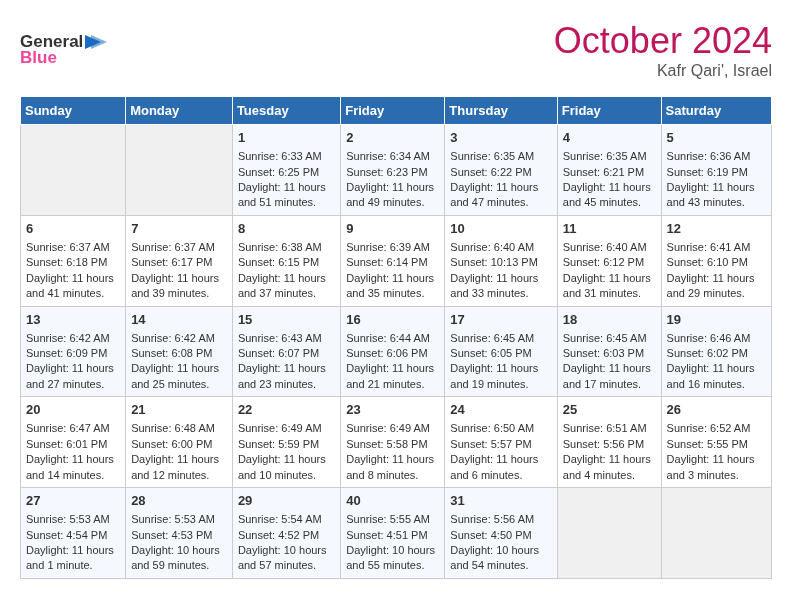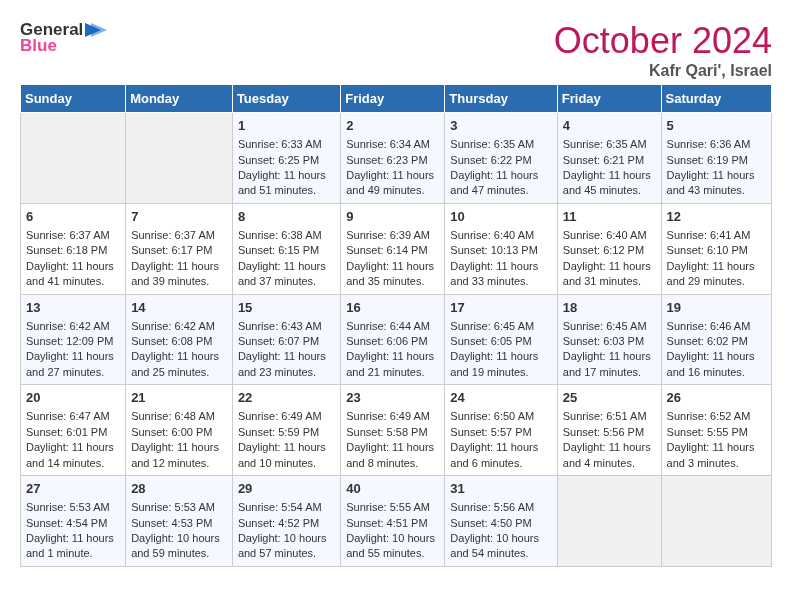--- a/index.html
+++ b/index.html
@@ -13,8 +13,8 @@
     .header {
       display: flex;
       justify-content: space-between;
-      align-items: flex-start;
-      margin-bottom: 4px;
+      align-items: center;
+      margin-bottom: 16px;
     }
     .logo {
       display: flex;

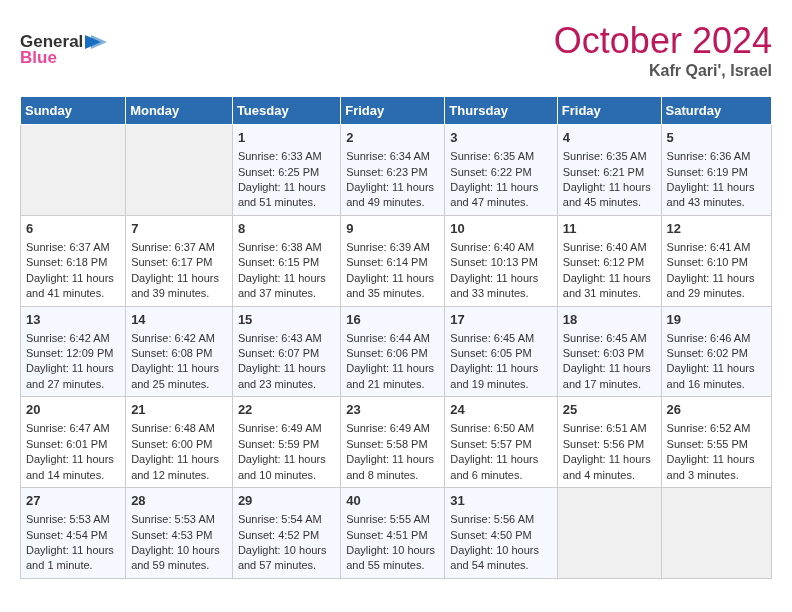--- a/index.html
+++ b/index.html
@@ -32,7 +32,6 @@
     .location-title {
       font-size: 16px;
       color: #555;
-      font-weight: bold;
     }
     table {
       width: 100%;

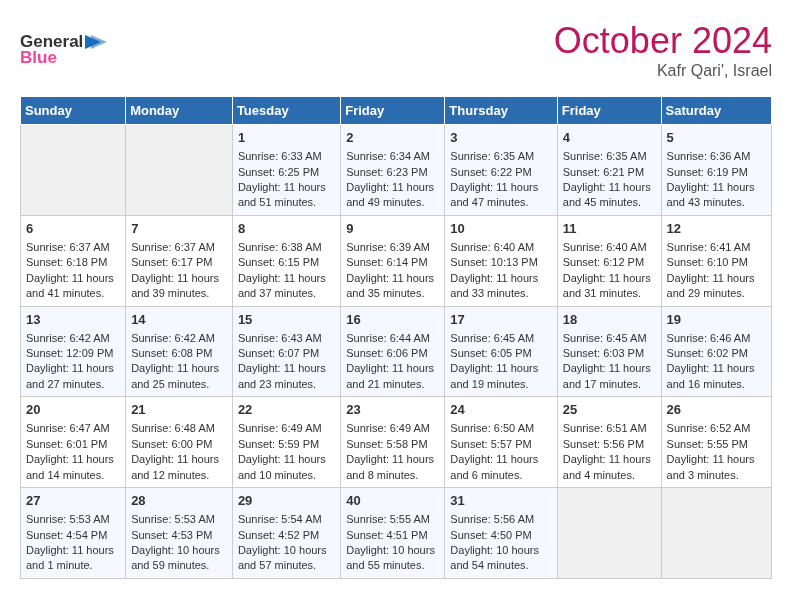--- a/index.html
+++ b/index.html
@@ -190,7 +190,7 @@
         <td>
           <span class="day-num">13</span>
           <span>Sunrise: 6:42 AM</span><br>
-          <span>Sunset: 12:09 PM</span><br>
+          <span>Sunset: 6:09 PM</span><br>
           <span>Daylight: 11 hours and 27 minutes.</span>
         </td>
         <td>

